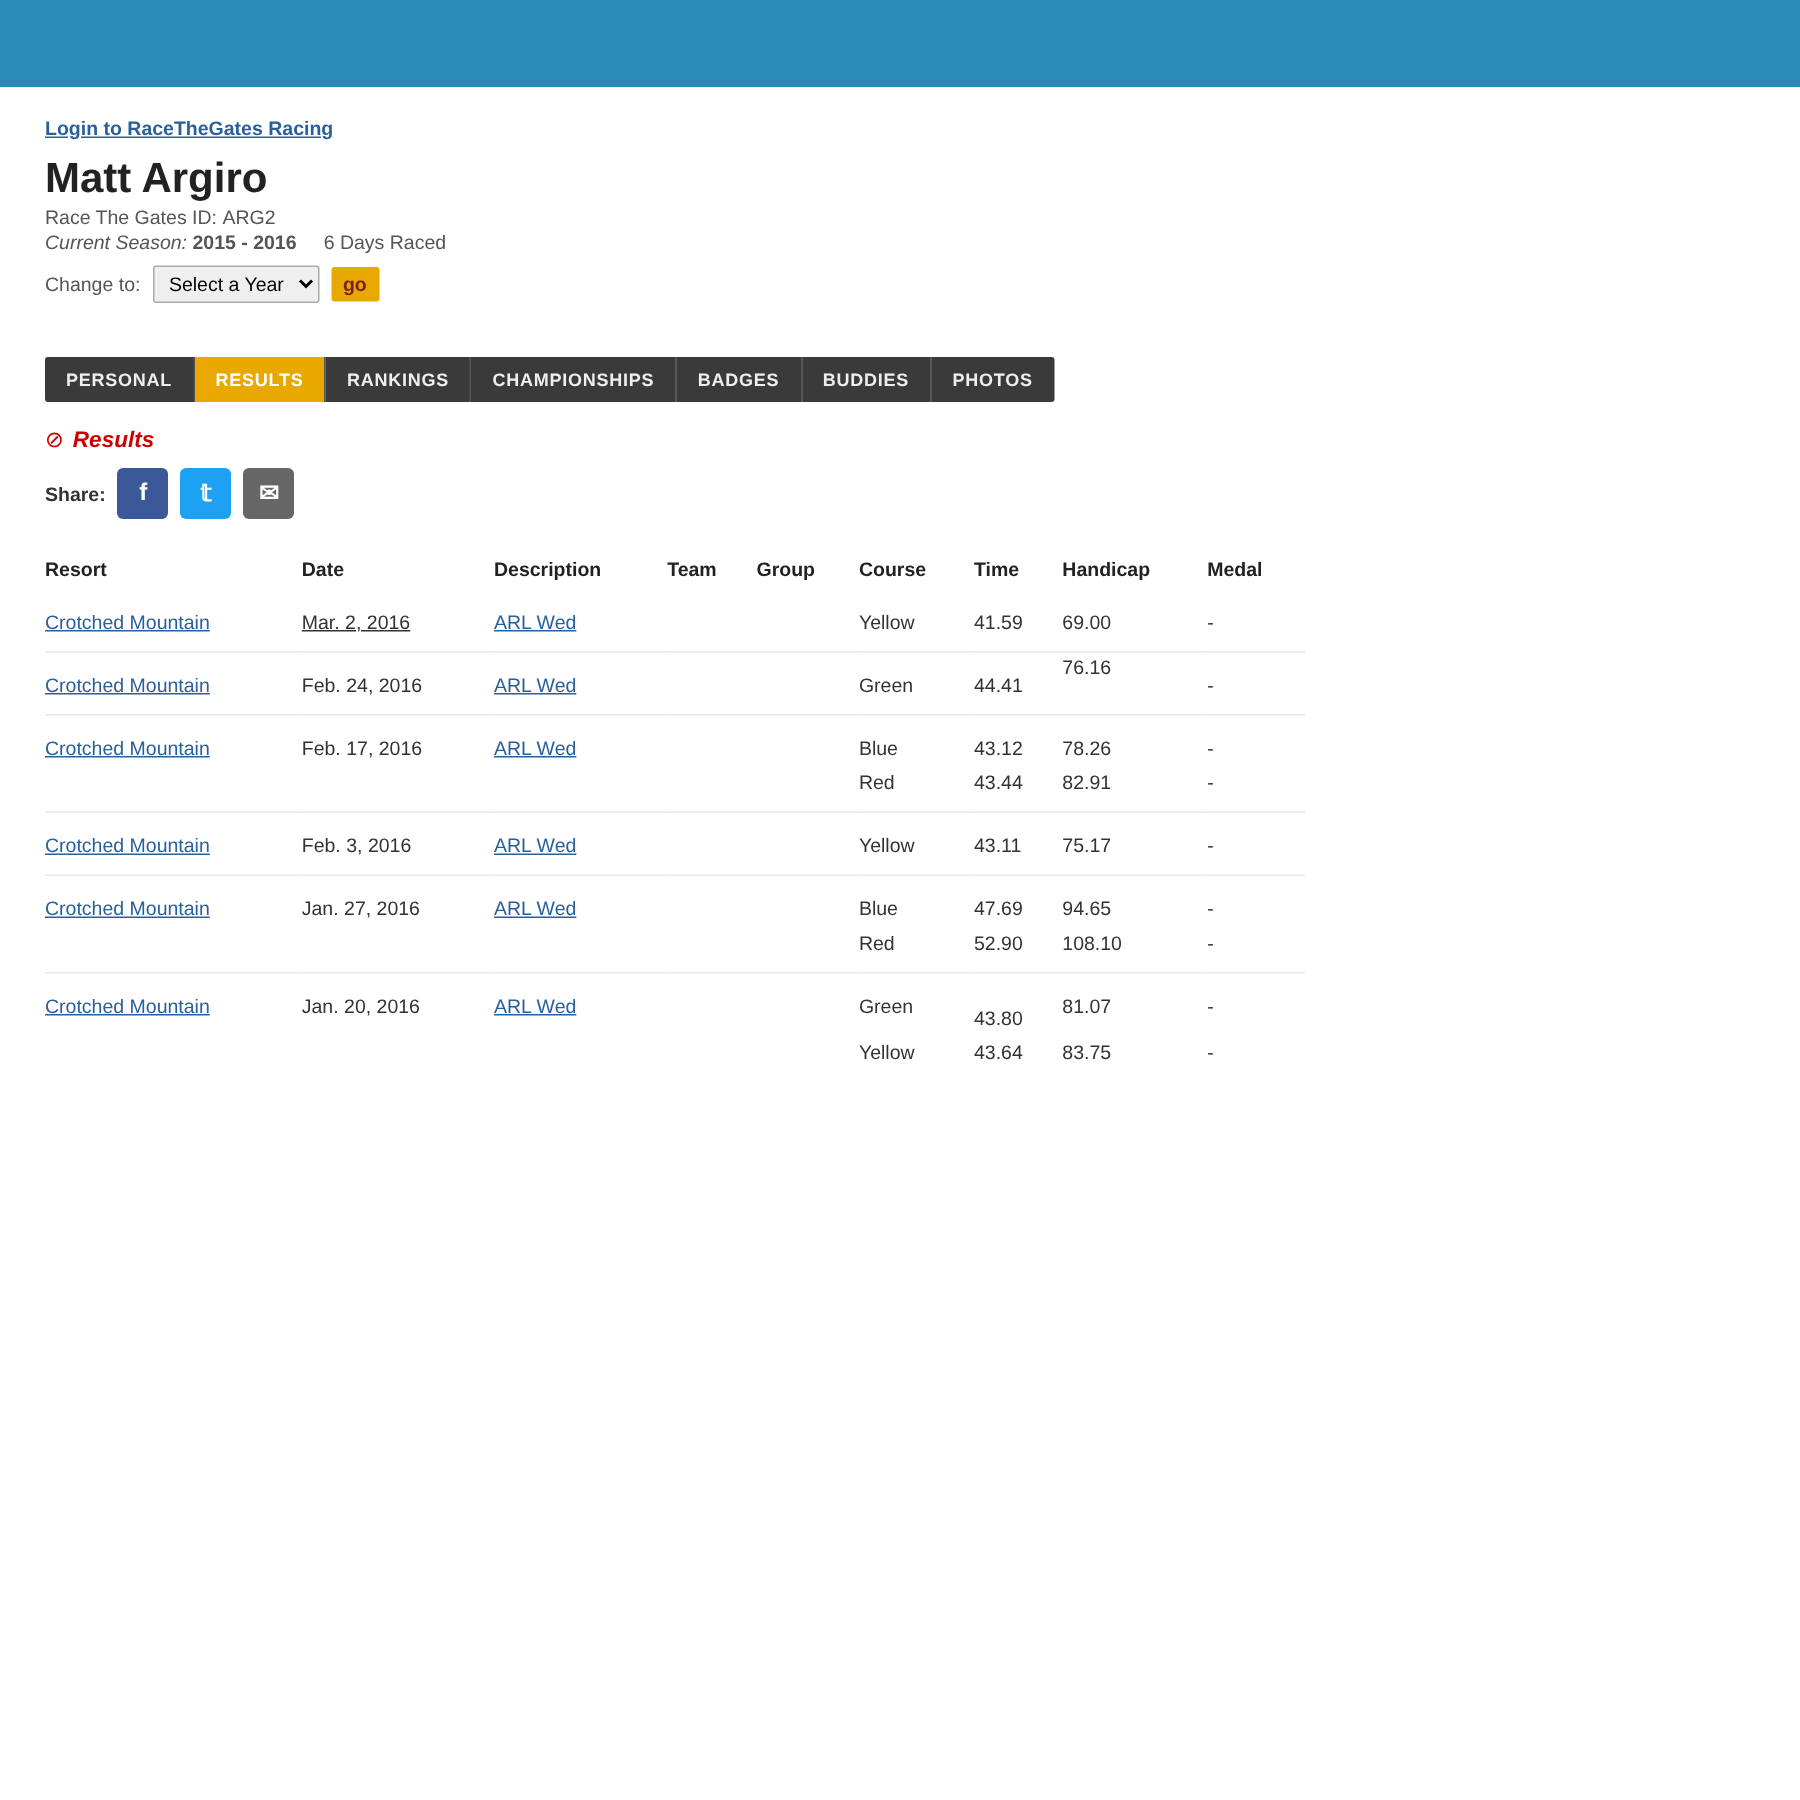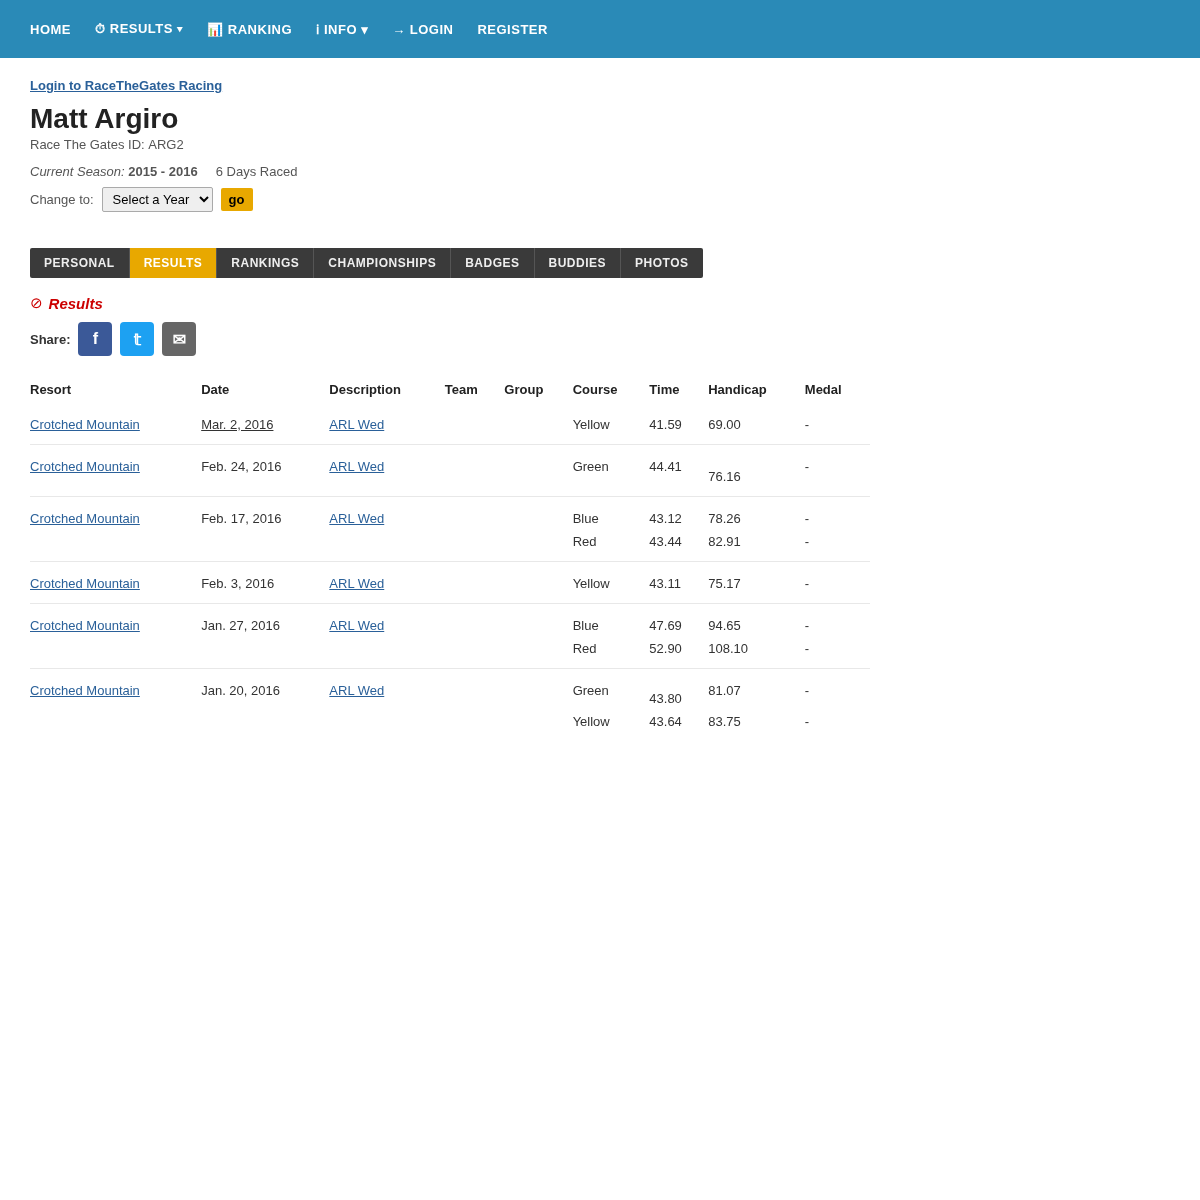--- a/index.html
+++ b/index.html
@@ -204,26 +204,6 @@
 <body>
 
 <nav>
-  <ul class="nav-links">
-    <li>
-        <a href="#">HOME</a>
-      </li>
-    <li>
-        <a href="#">⏱ RESULTS ▾</a>
-      </li>
-    <li>
-        <a href="#">📊 RANKING</a>
-      </li>
-    <li>
-        <a href="#">ℹ INFO ▾</a>
-      </li>
-    <li>
-        <a href="#">→ LOGIN</a>
-      </li>
-    <li>
-        <a href="#">REGISTER</a>
-      </li>
-  </ul>
 </nav>
 
 <div class="content">

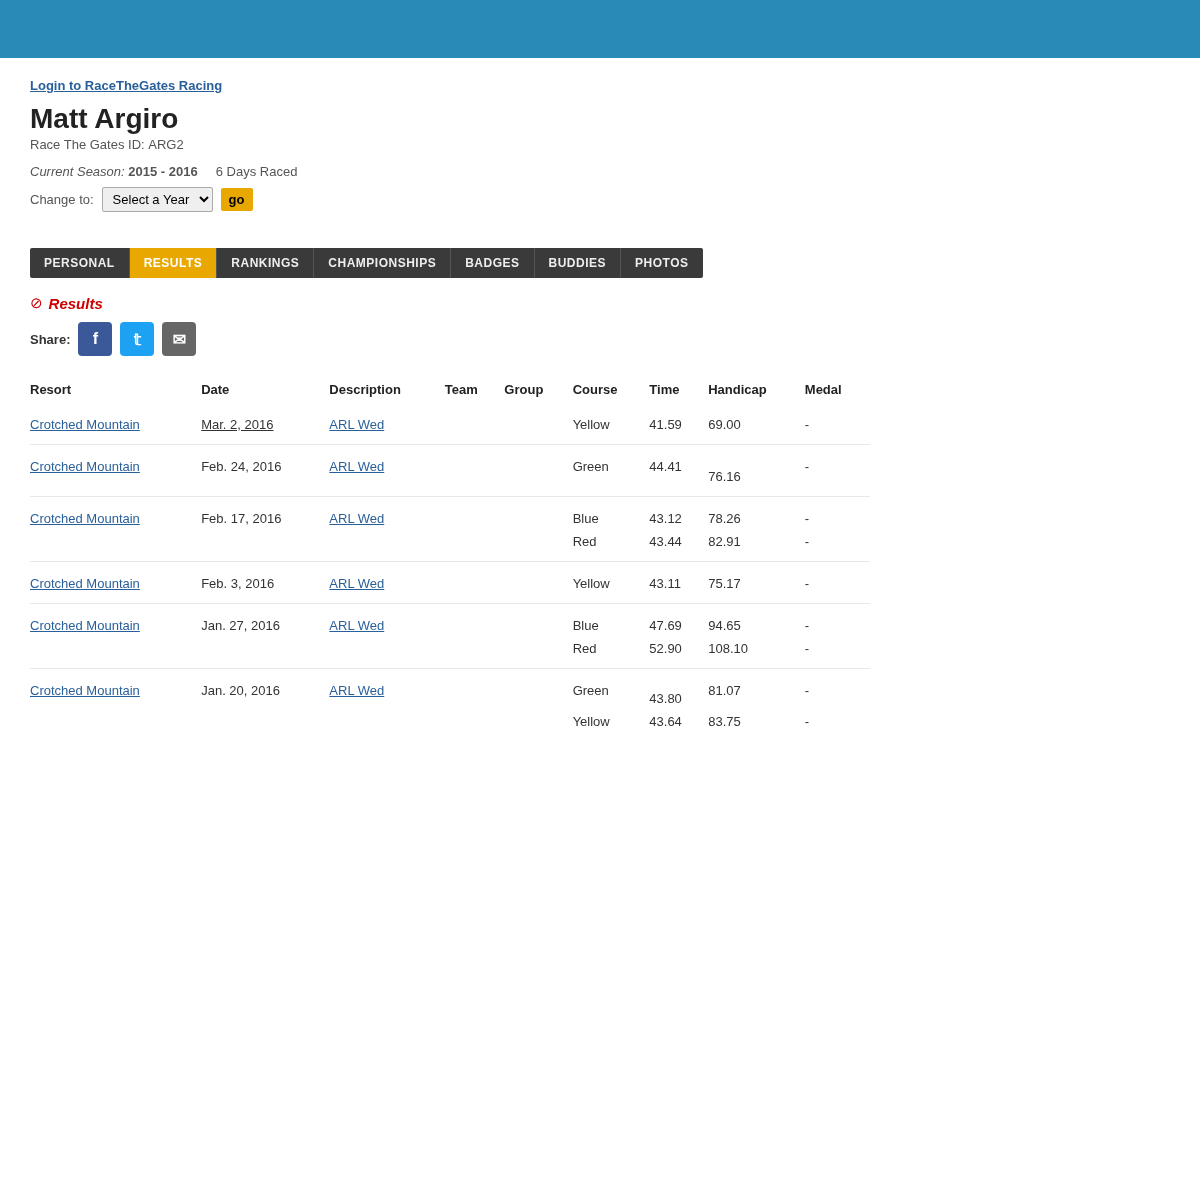--- a/index.html
+++ b/index.html
@@ -64,7 +64,7 @@
       font-size: 13px;
       font-style: italic;
       color: #555;
-      margin-bottom: 12px;
+      margin-bottom: 2px;
     }
     .racer-id span { font-style: normal; }
     .season-info {

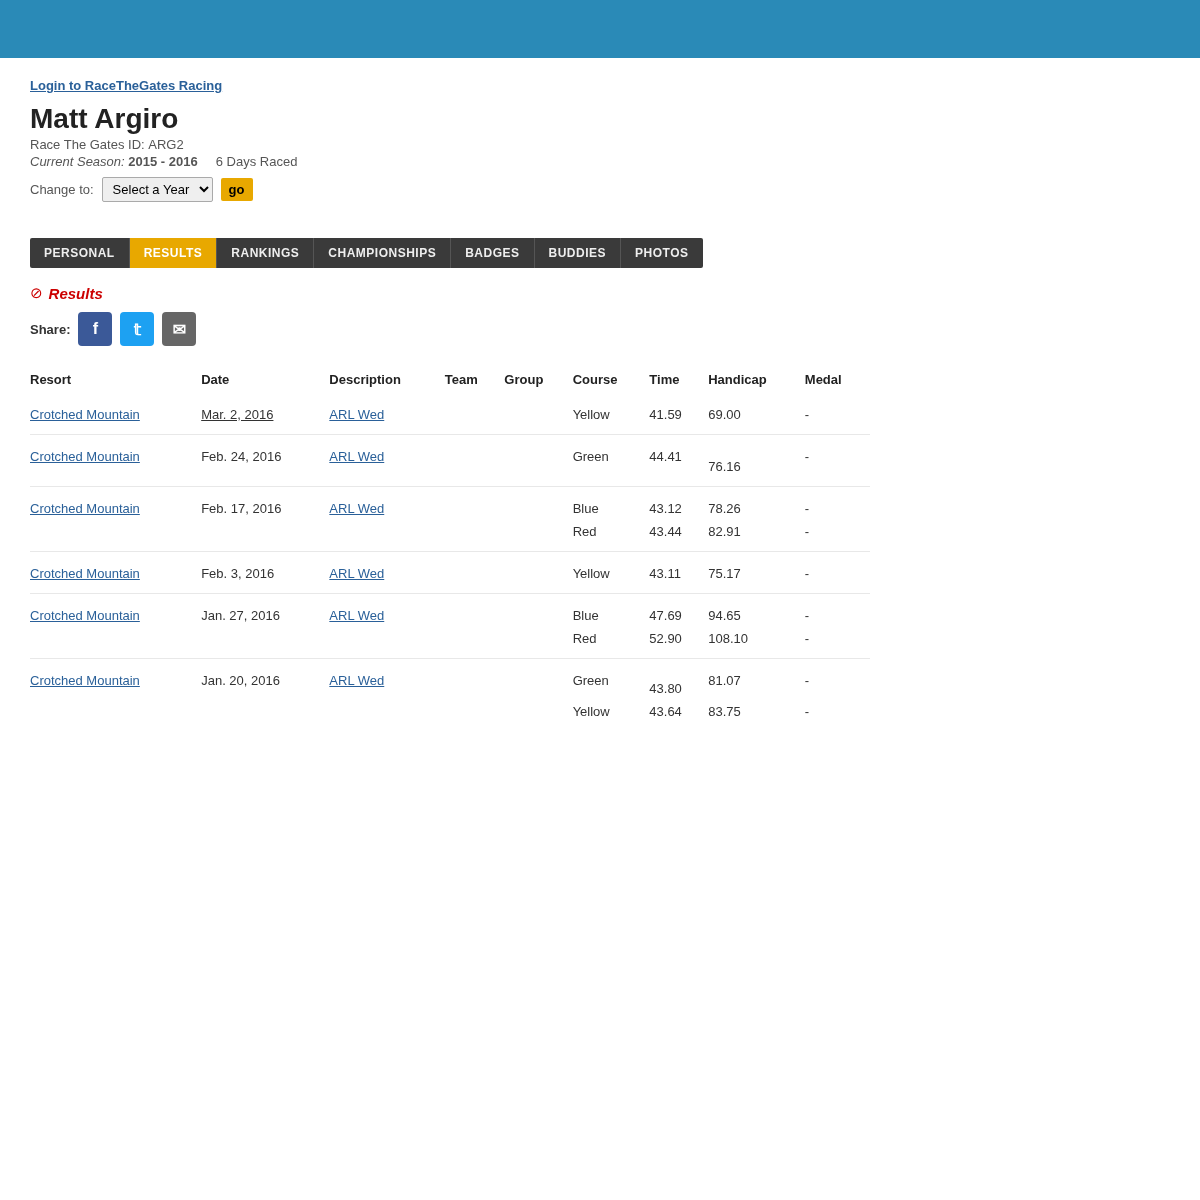--- a/index.html
+++ b/index.html
@@ -92,7 +92,7 @@
     }
     .go-btn {
       background: #e8a800;
-      color: #000000;
+      color: #7f1d1d;
       font-weight: bold;
       border: none;
       padding: 4px 8px;

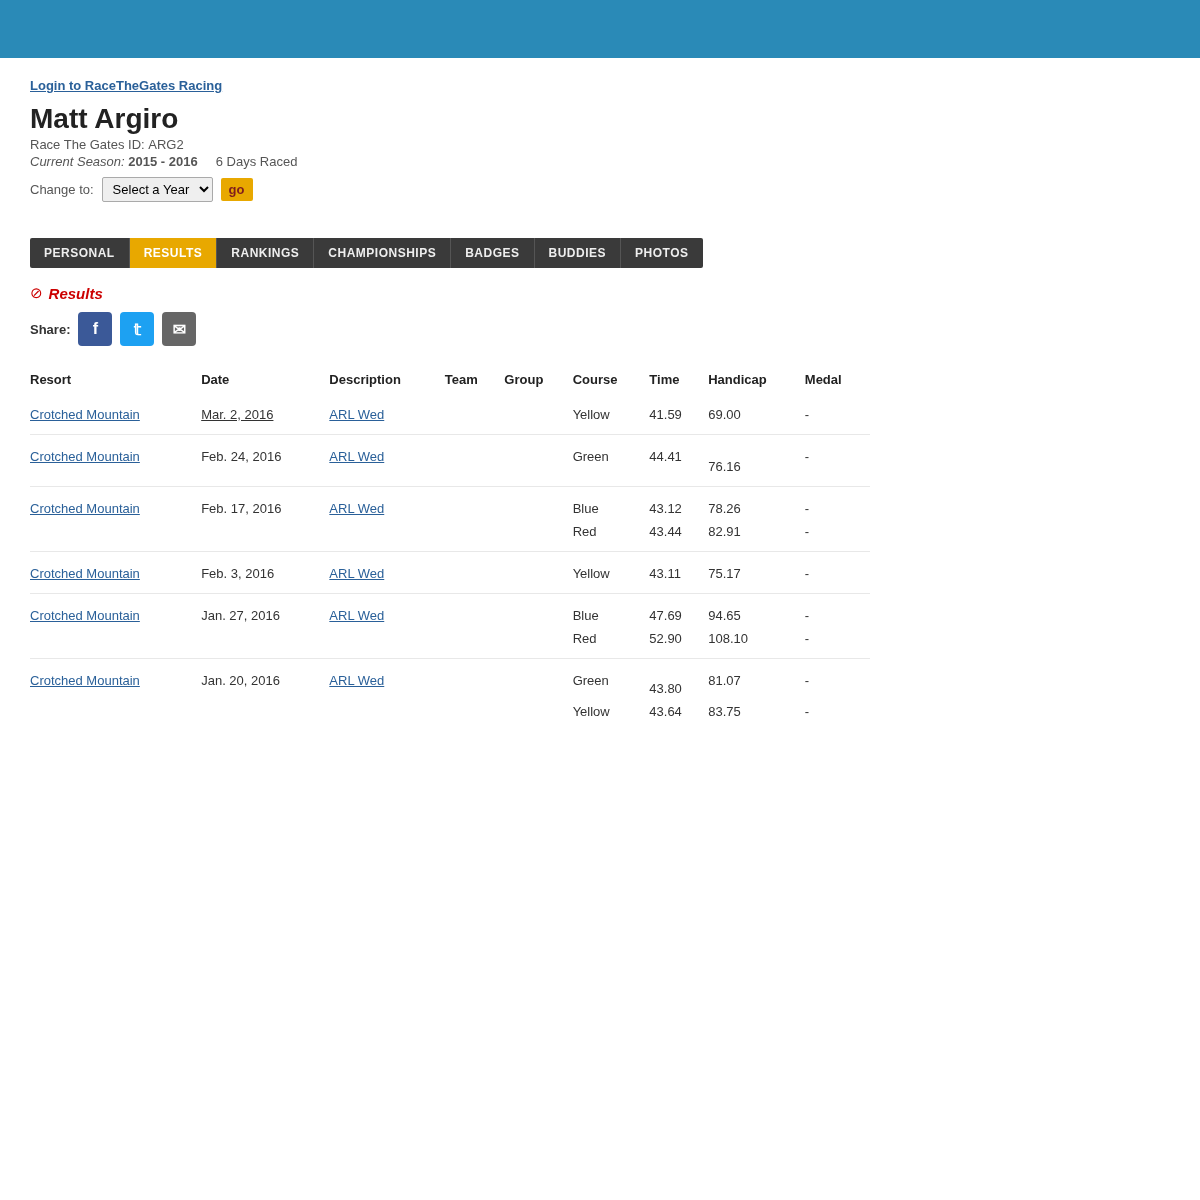--- a/index.html
+++ b/index.html
@@ -288,7 +288,7 @@
           <td rowspan="1" style="padding-top: 14px;"></td>
           <td style="padding-top: 14px;">Green</td>
           <td style="padding-top: 14px;">44.41</td>
-          <td style="padding-top: 24px;">76.16</td>
+          <td style="padding-top: 2px;">76.16</td>
           <td style="padding-top: 14px;">-</td>
         </tr>
         <tr class="spacer">

